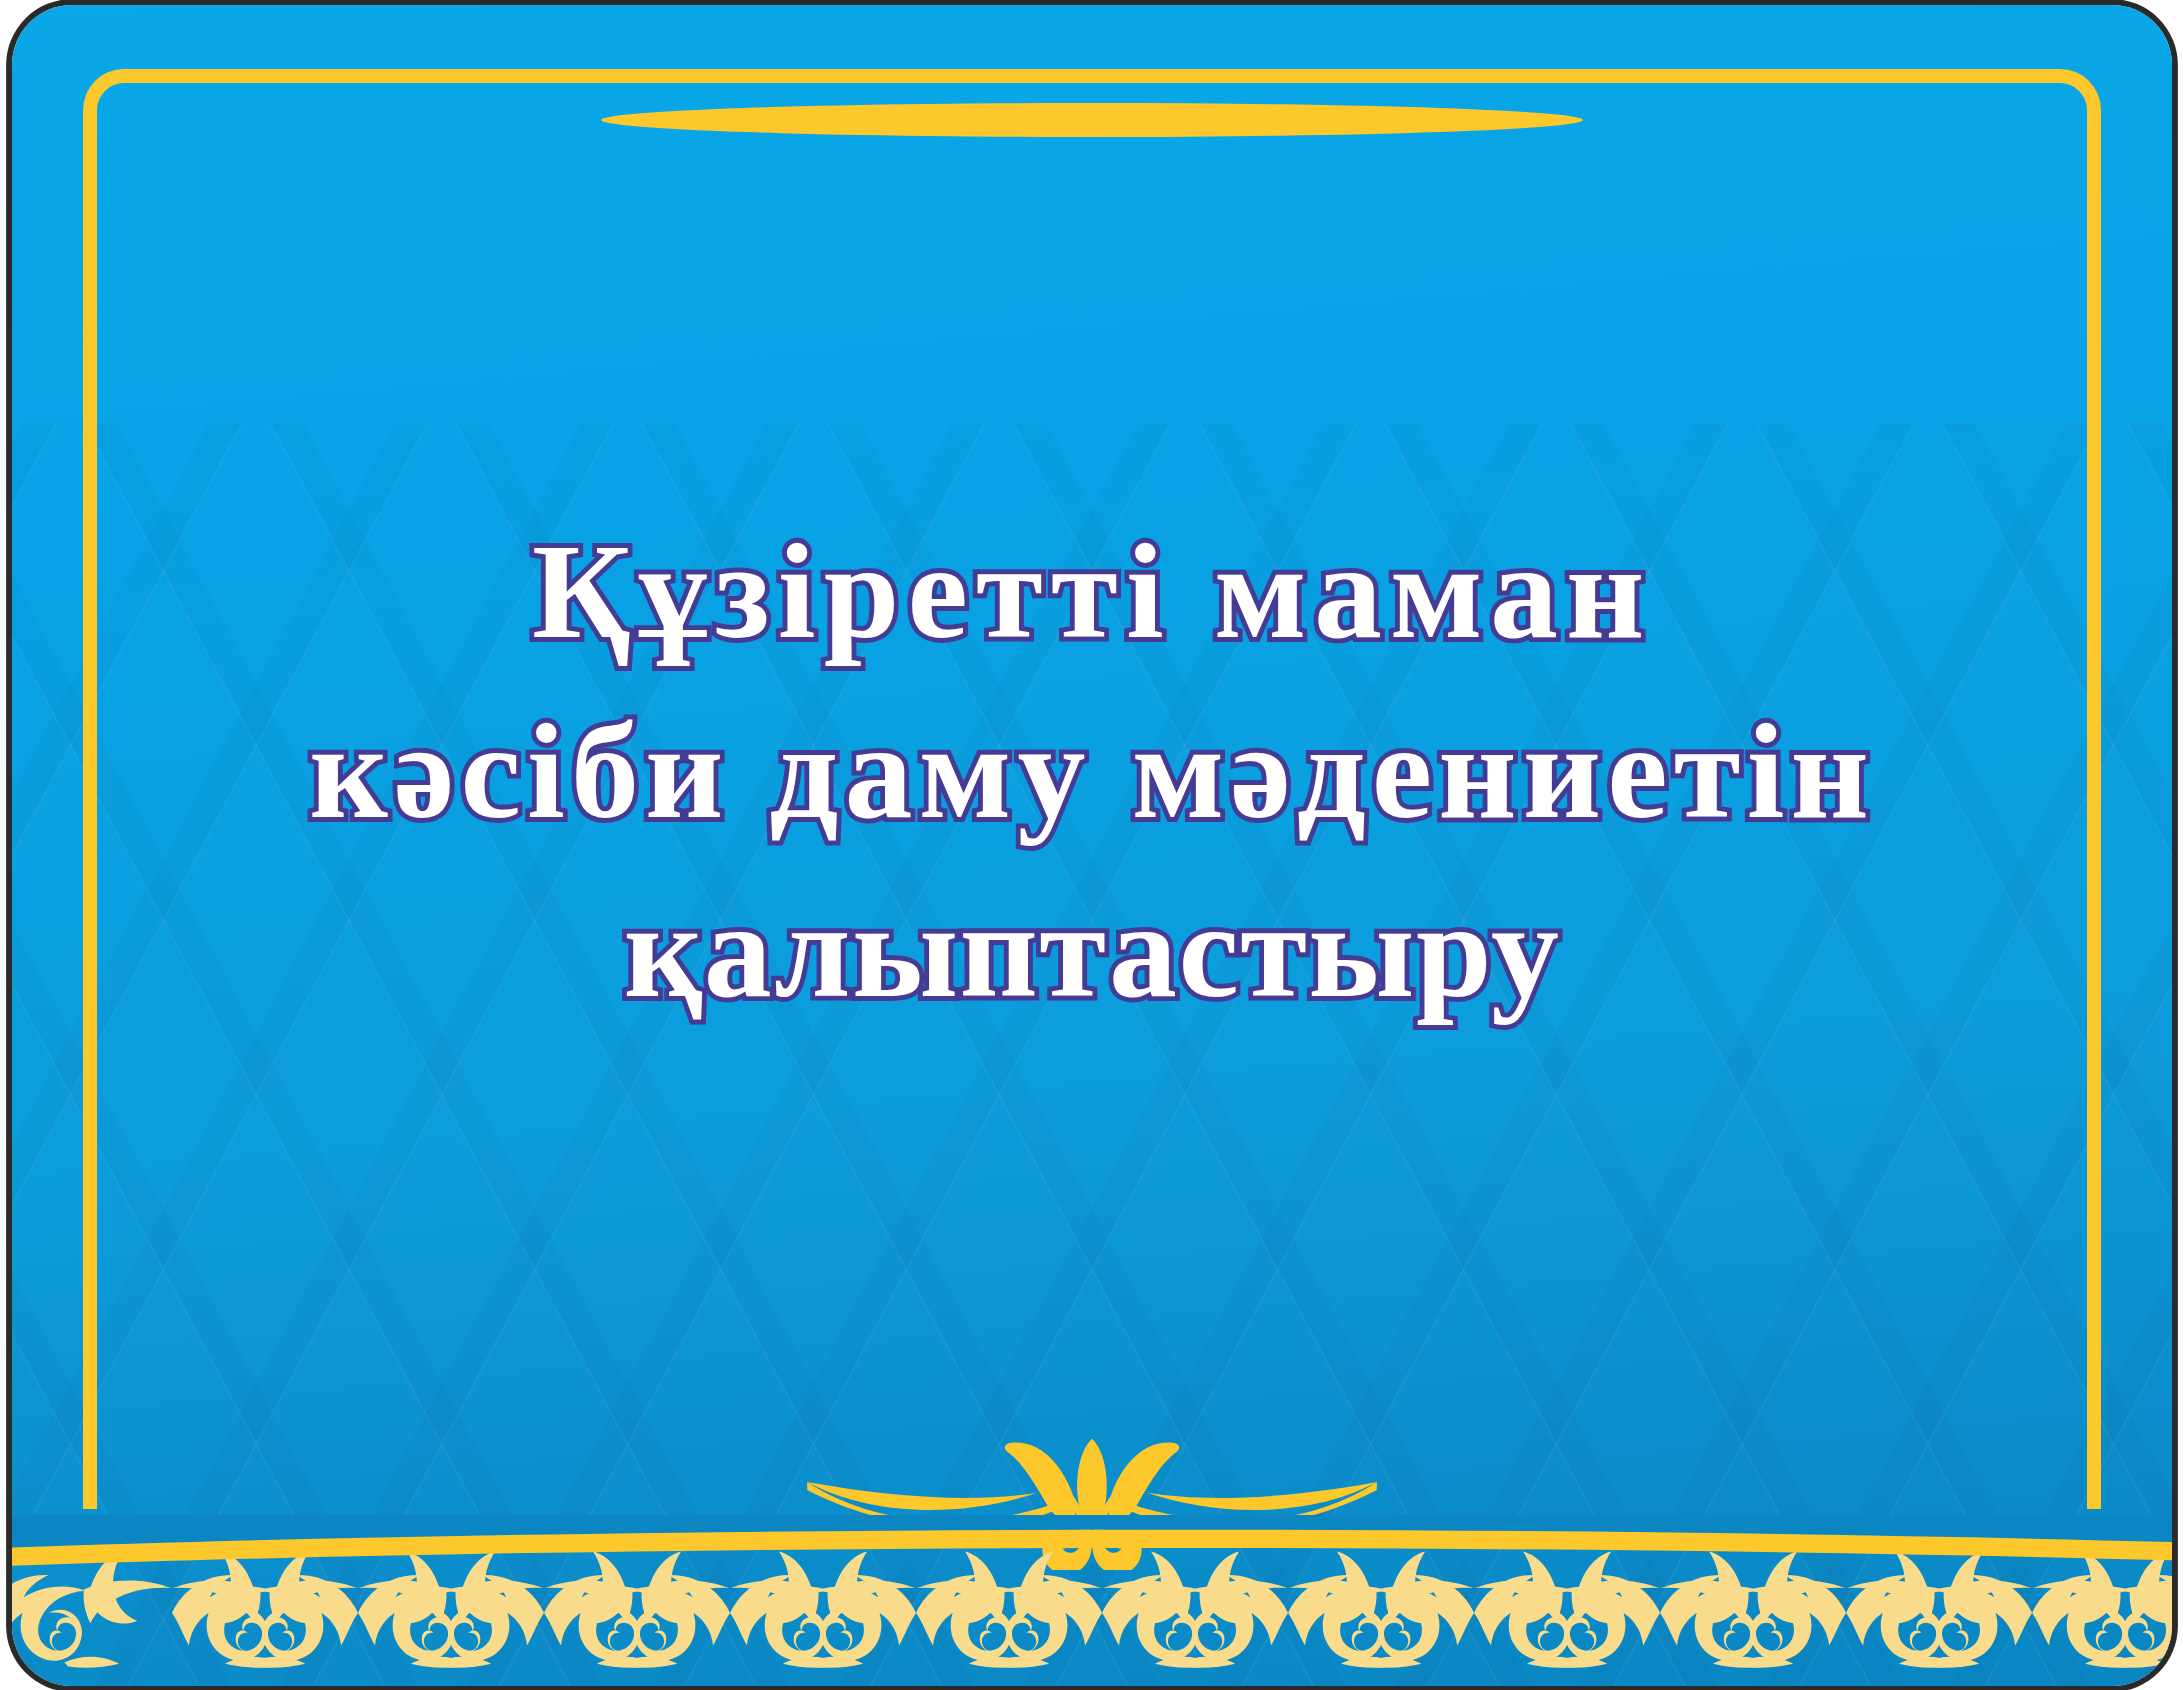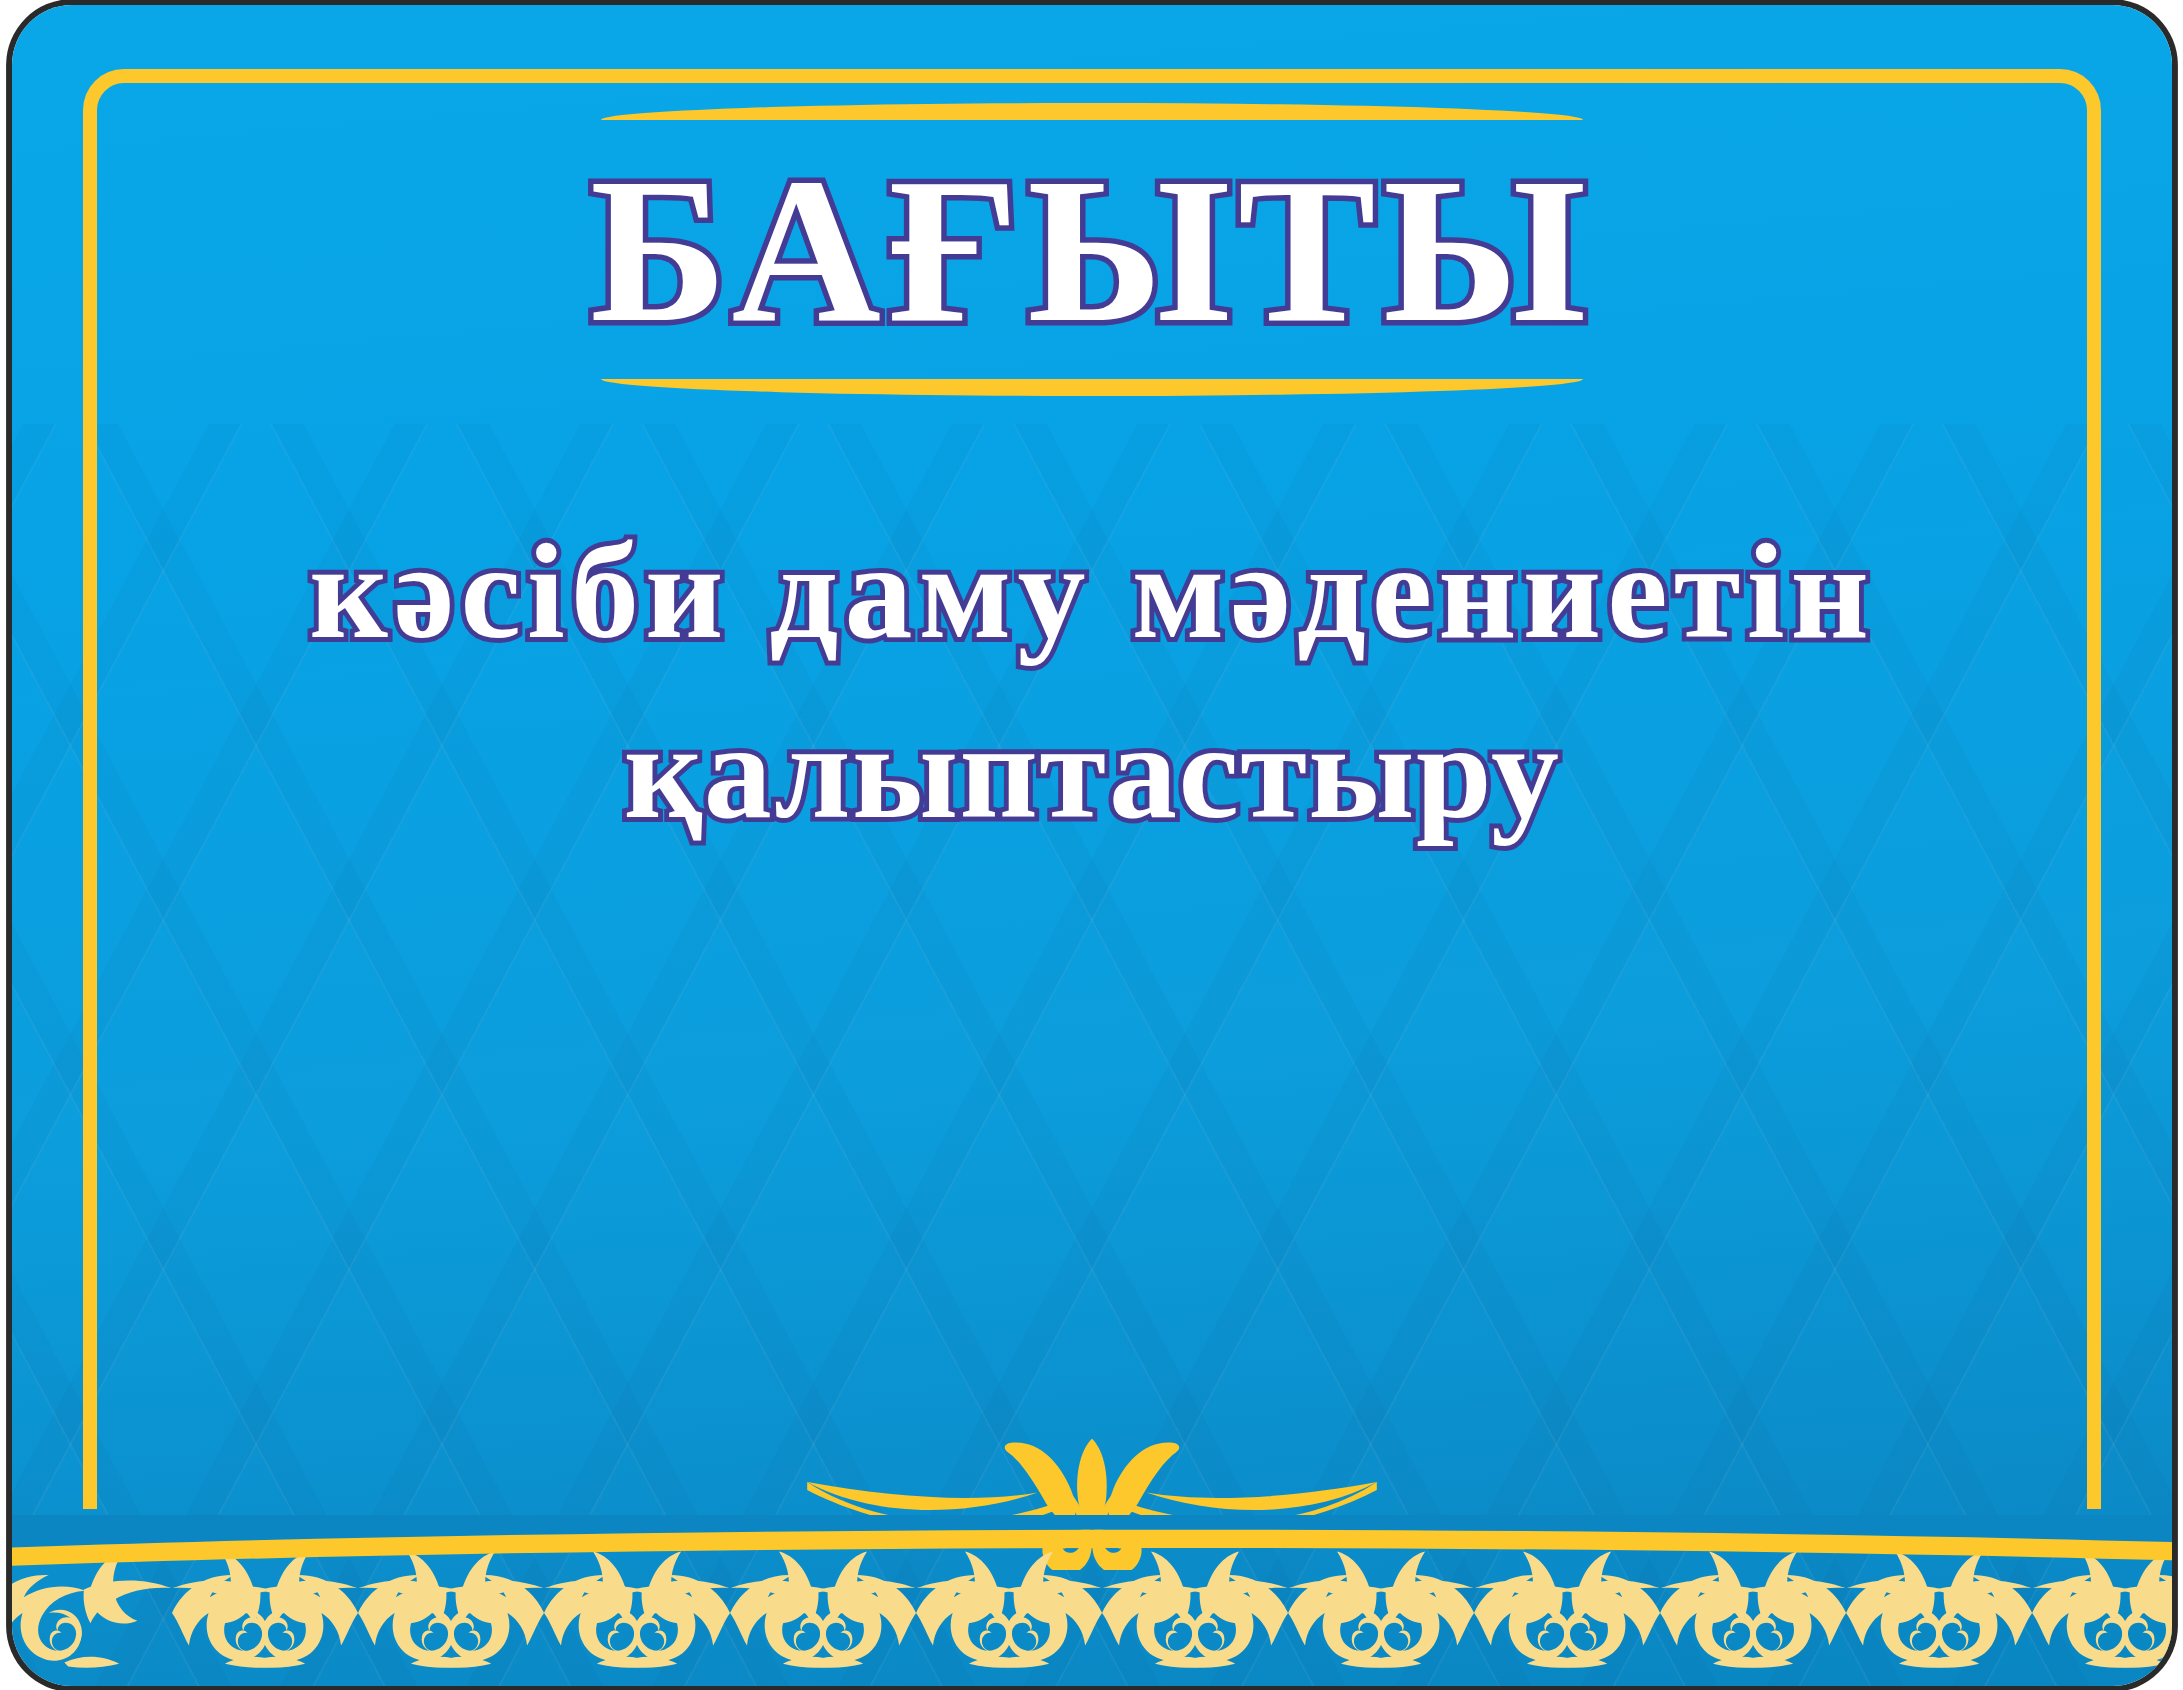--- a/index.html
+++ b/index.html
@@ -86,7 +86,6 @@
 
     <div class="title-wrap">
       <div class="swoosh"></div>
-      <div class="title">БАҒЫТЫ</div>
       <div class="swoosh bottom"></div>
     </div>
 

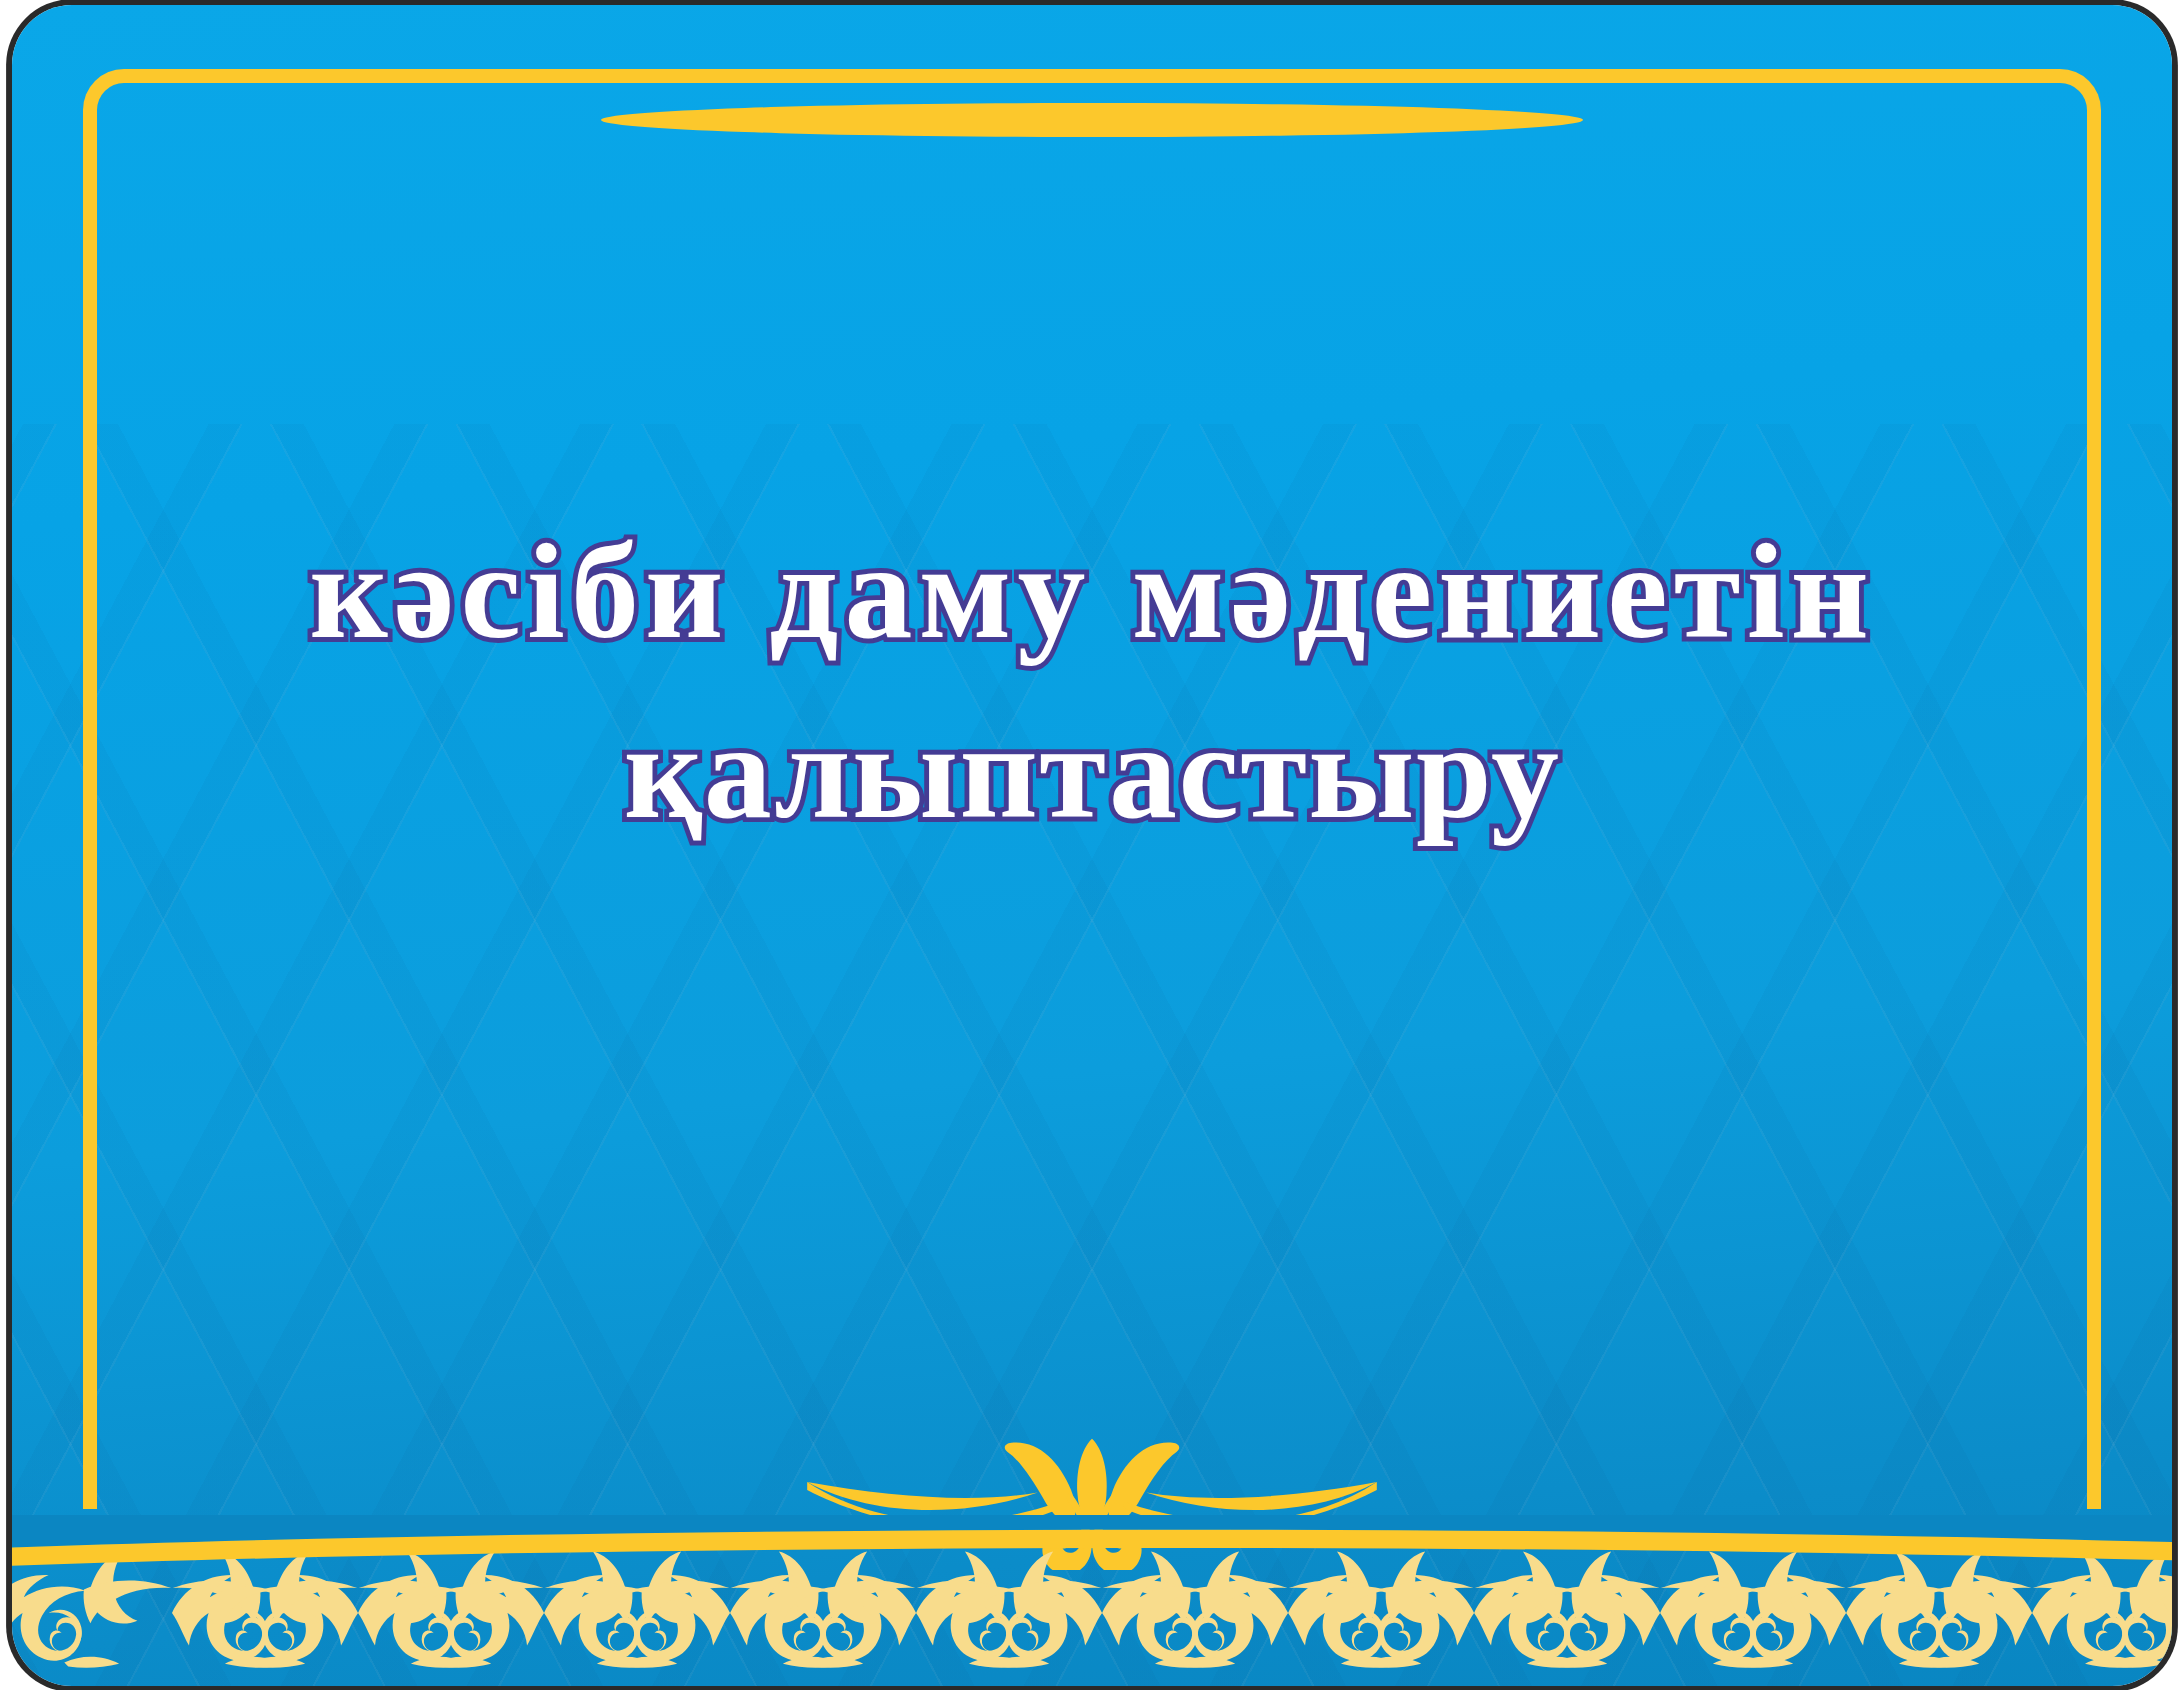--- a/index.html
+++ b/index.html
@@ -90,6 +90,7 @@
     </div>
 
     <div class="body-wrap">
+      <div class="body-line l1">Құзіретті маман</div>
       <div class="body-line l3">кәсіби даму мәдениетін</div>
       <div class="body-line l4">қалыптастыру</div>
     </div>

